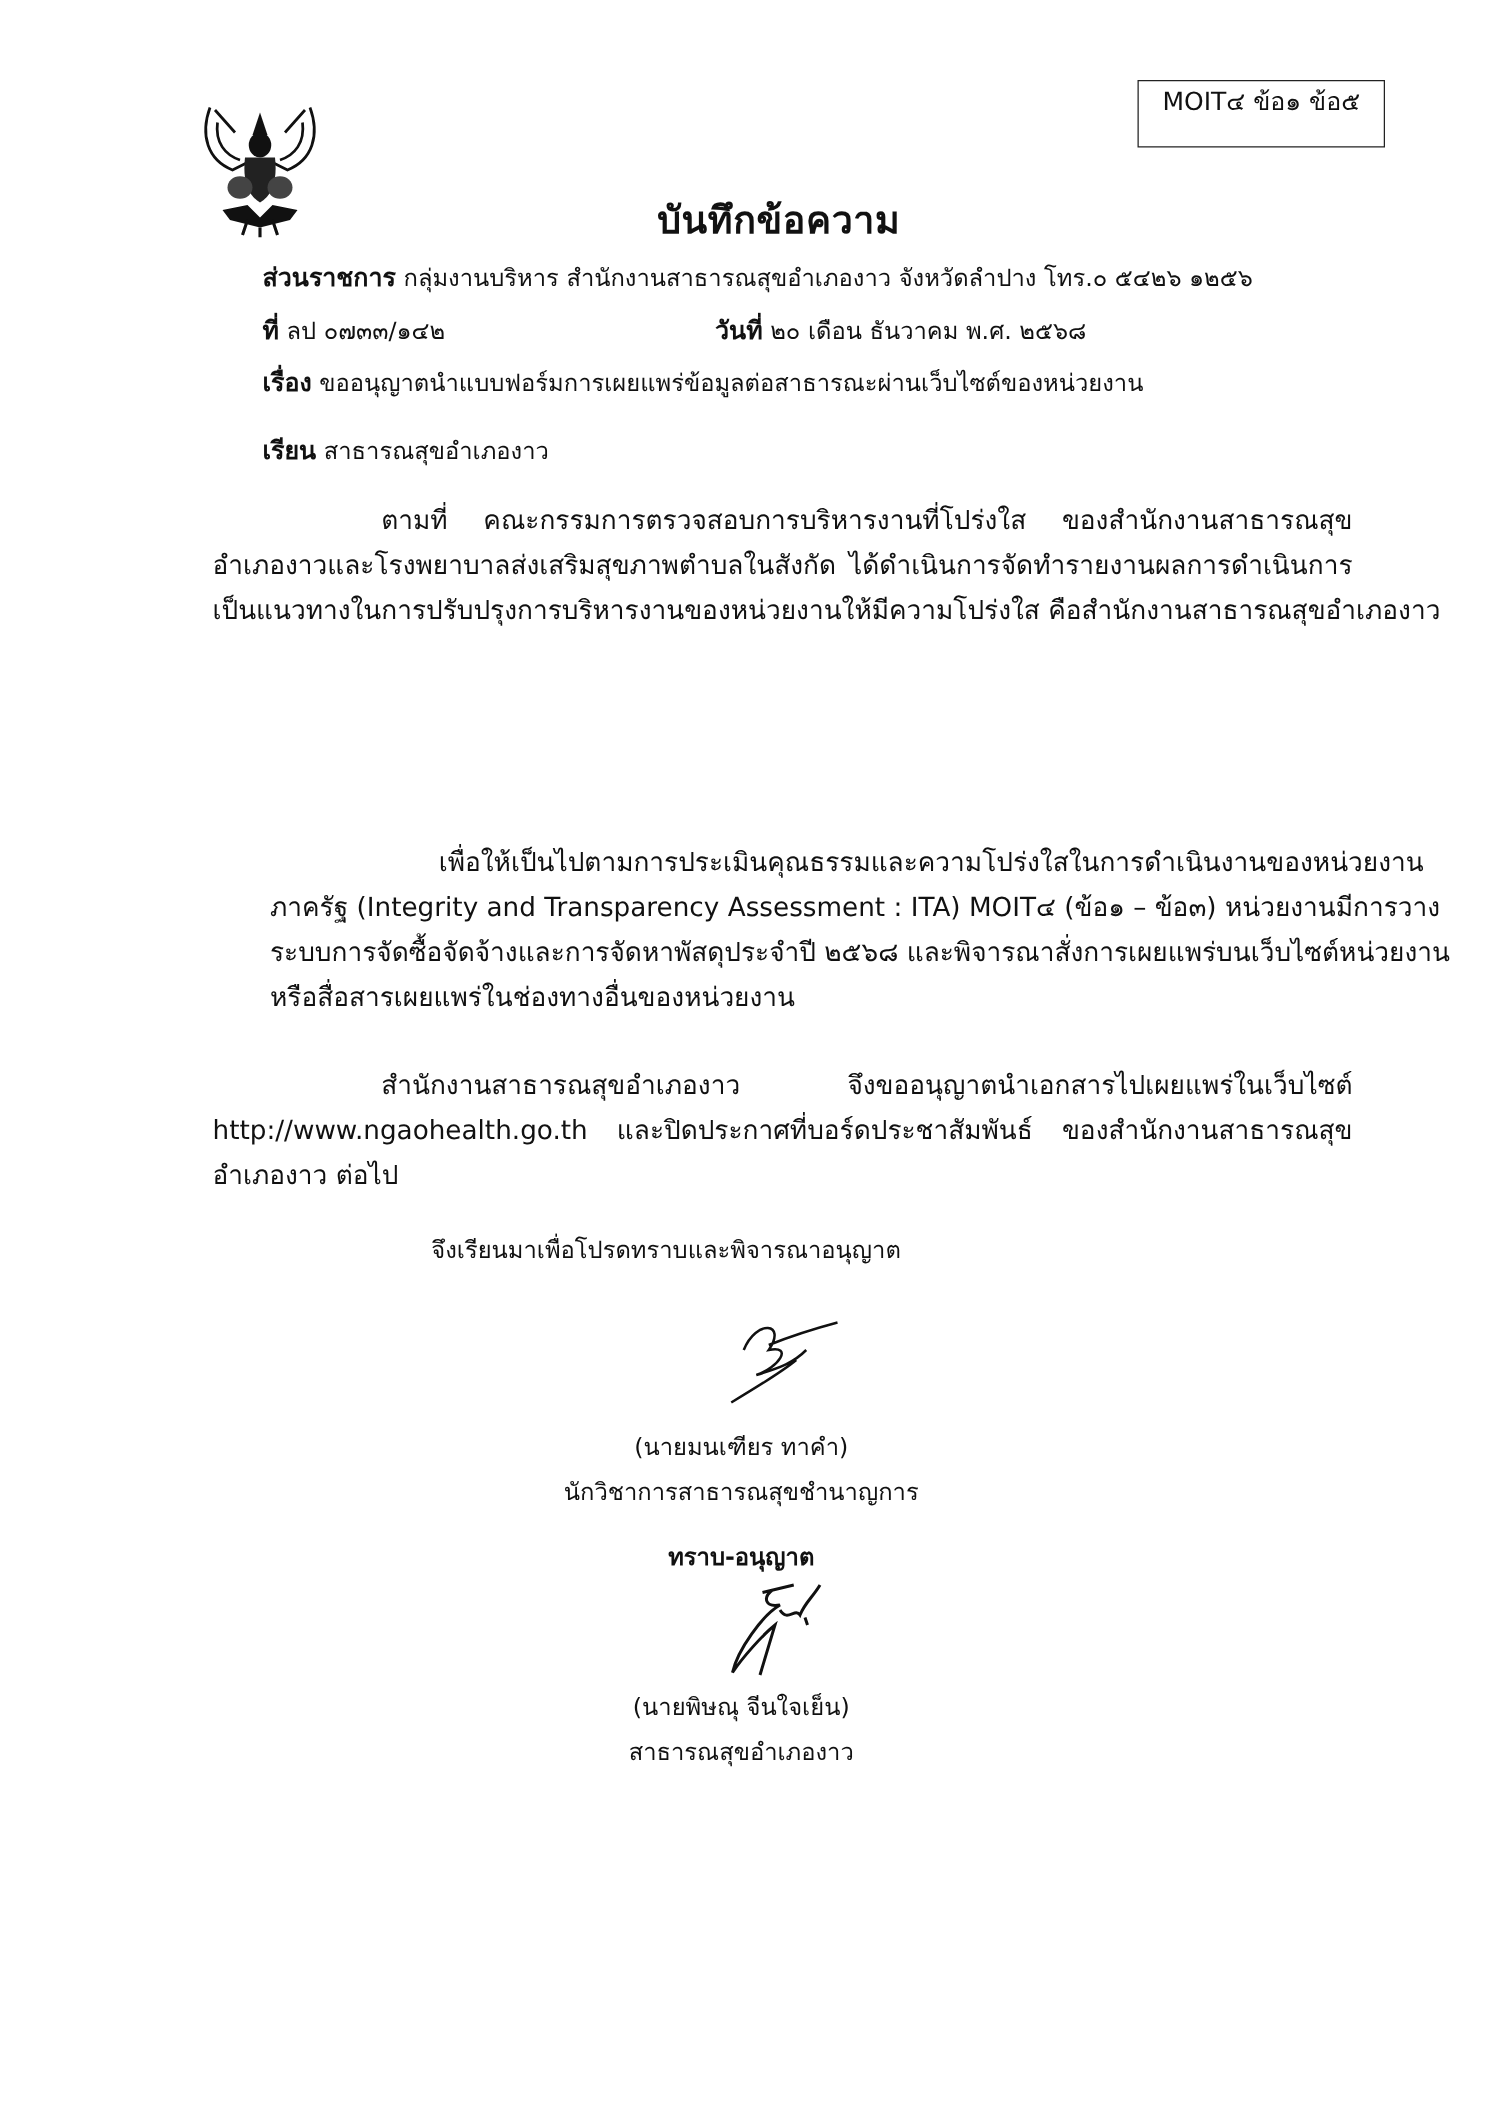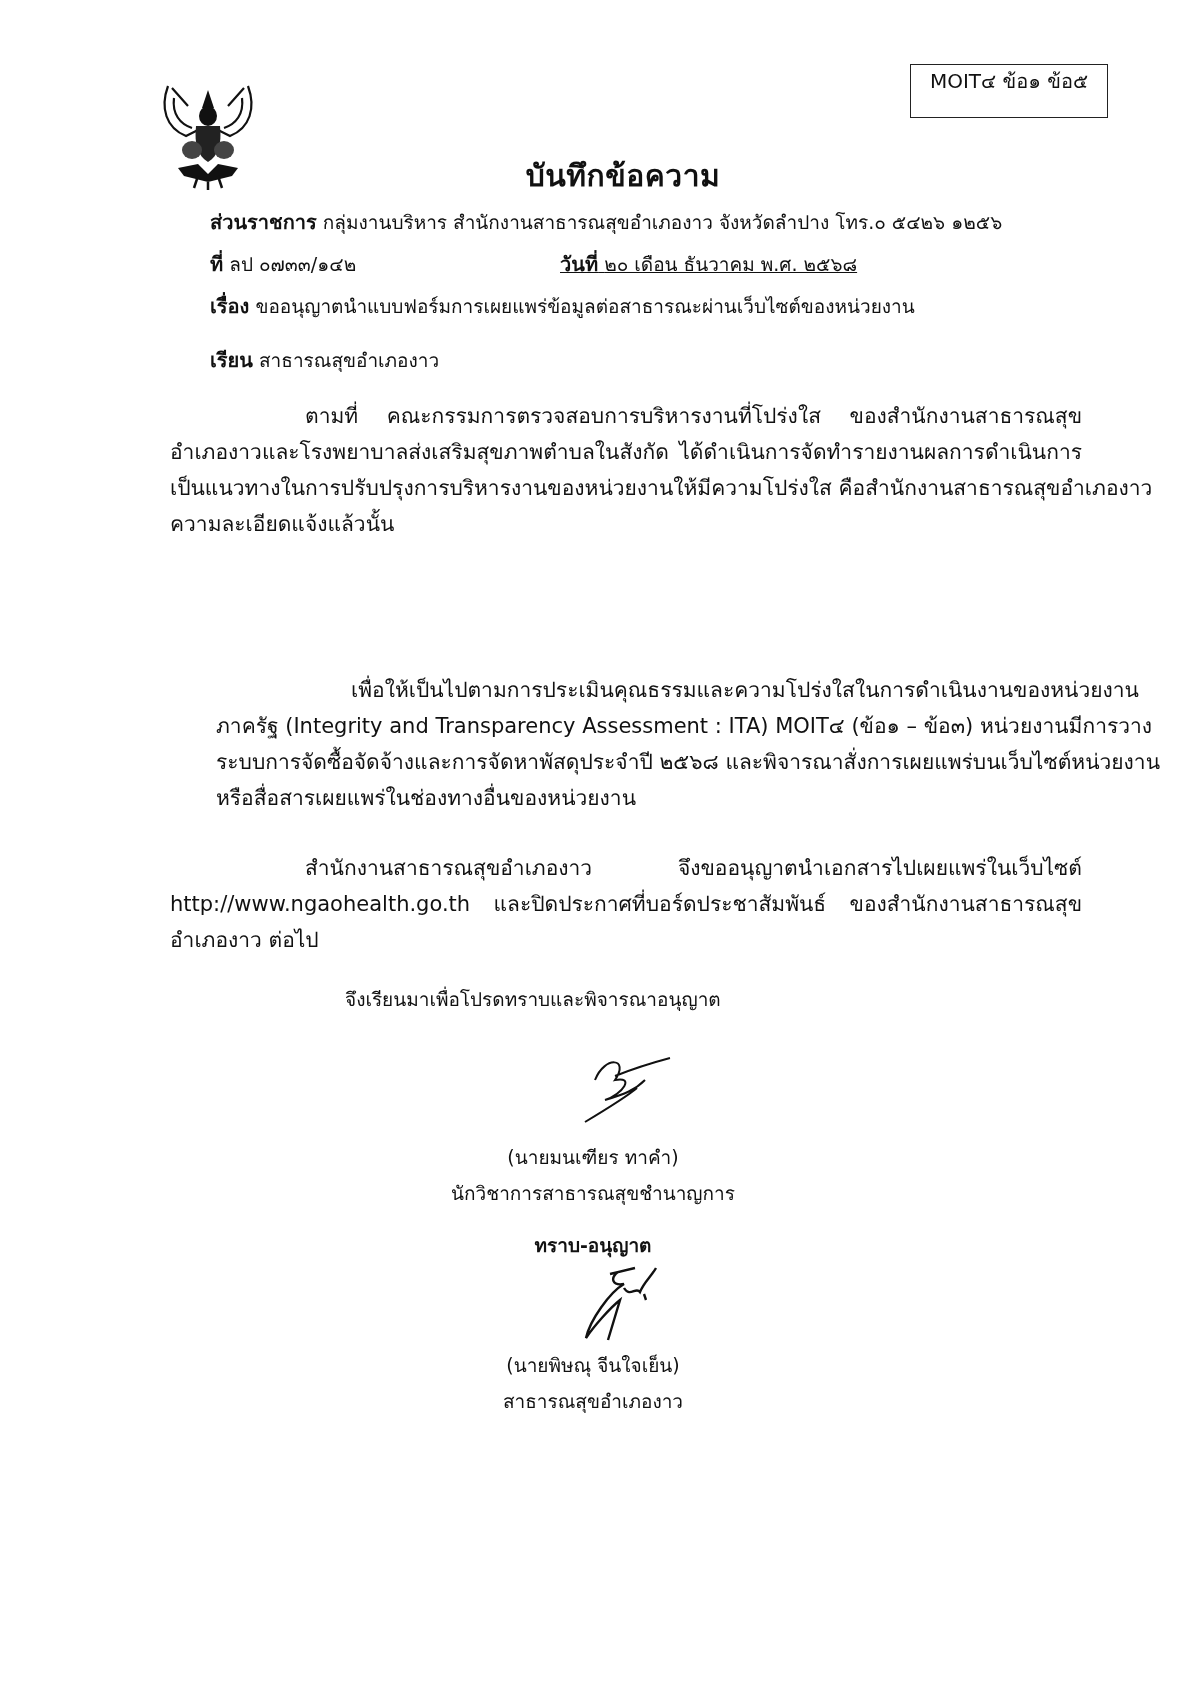--- a/index.html
+++ b/index.html
@@ -67,7 +67,7 @@
   <b>ที่</b>
   <span>ลป  ๐๗๓๓/๑๔๒</span>
 </div>
-<div class="abs line" style="top:248px; left:520px;text-decoration:underline;">
+<div class="abs line" style="top:248px; left:532px;">
   <b>วันที่</b>
   <span>๒๐ เดือน ธันวาคม พ.ศ. ๒๕๖๘</span>
 </div>

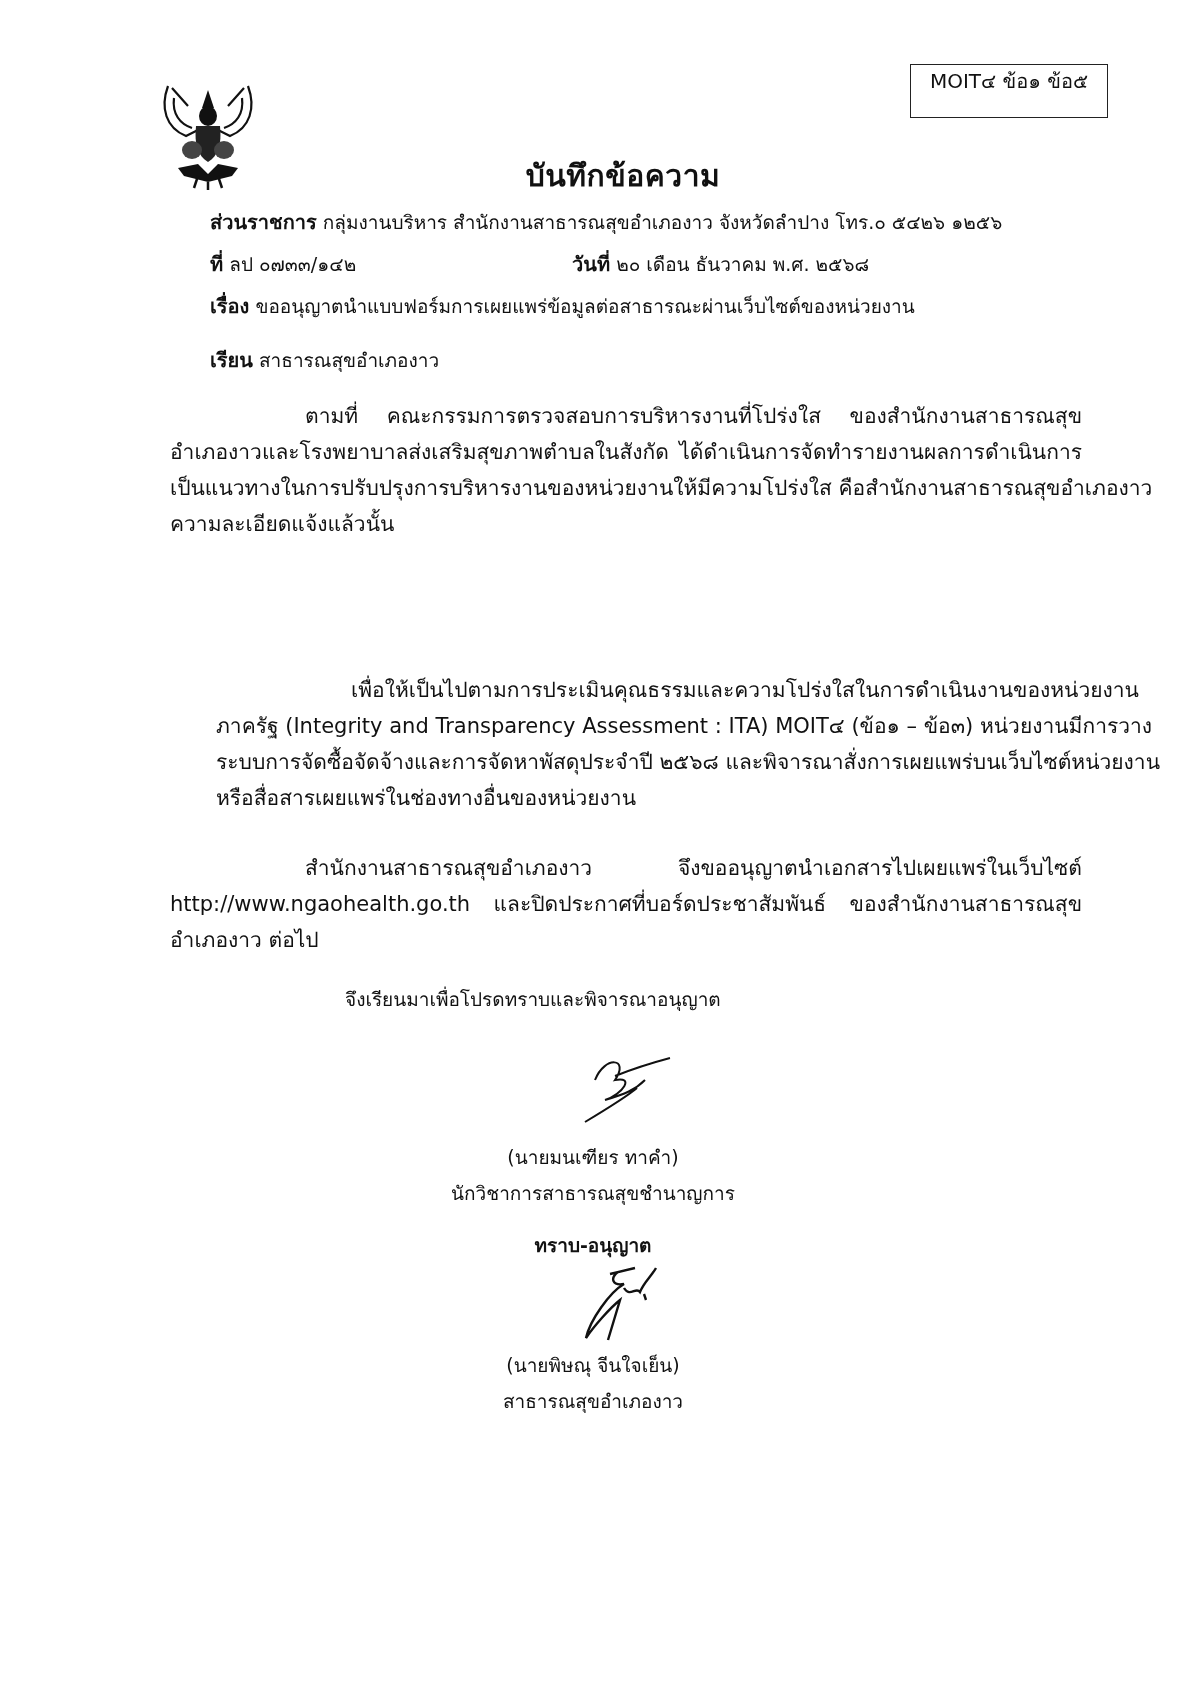--- a/index.html
+++ b/index.html
@@ -86,7 +86,6 @@
   <span class="l indent">ตามที่ คณะกรรมการตรวจสอบการบริหารงานที่โปร่งใส ของสำนักงานสาธารณสุข</span>
   <span class="l">อำเภองาวและโรงพยาบาลส่งเสริมสุขภาพตำบลในสังกัด ได้ดำเนินการจัดทำรายงานผลการดำเนินการ</span>
   <span class="l">เป็นแนวทางในการปรับปรุงการบริหารงานของหน่วยงานให้มีความโปร่งใส คือสำนักงานสาธารณสุขอำเภองาว</span>
-  <span class="l last">ความละเอียดแจ้งแล้วนั้น</span>
 </div>
 
 <div class="abs para" style="top:672px;margin-left:46px;">

